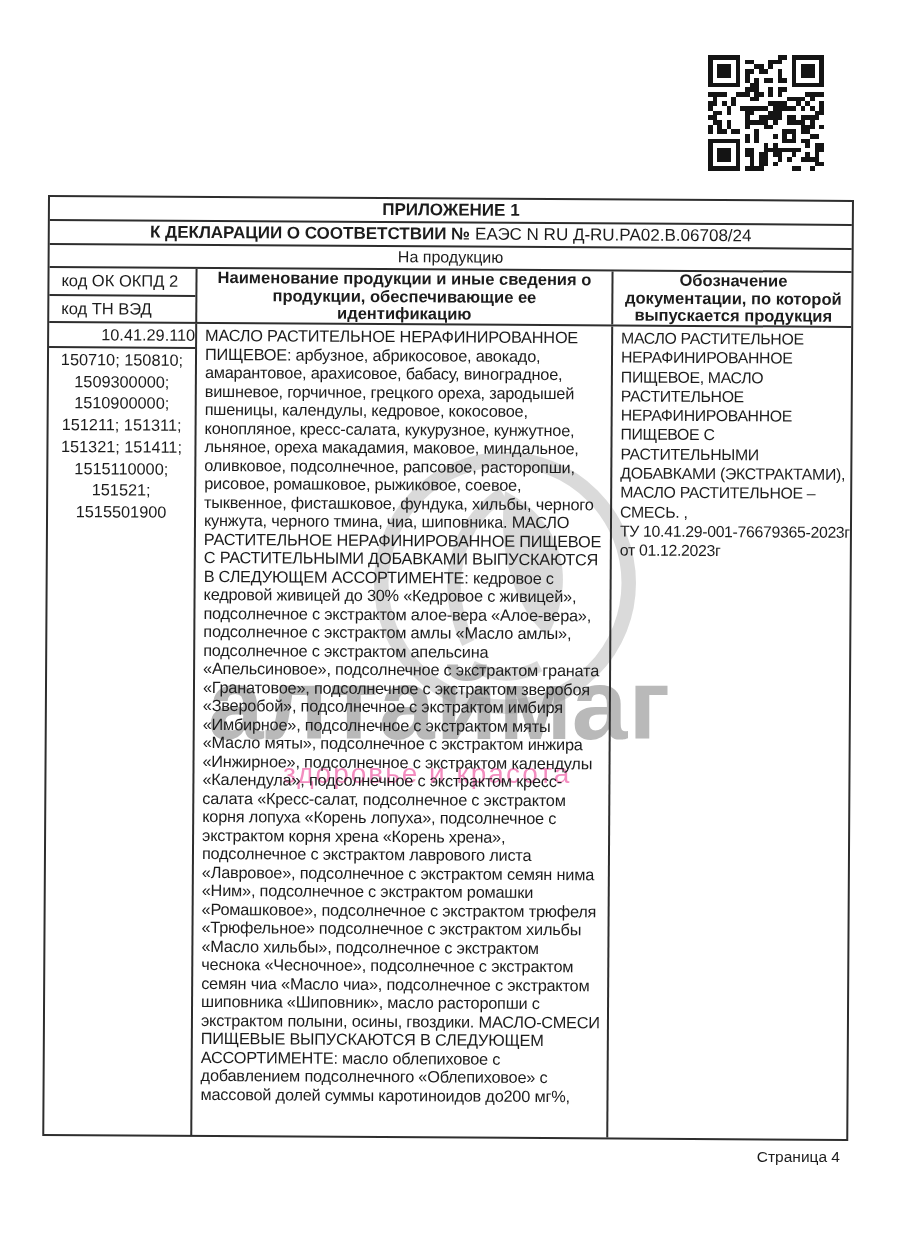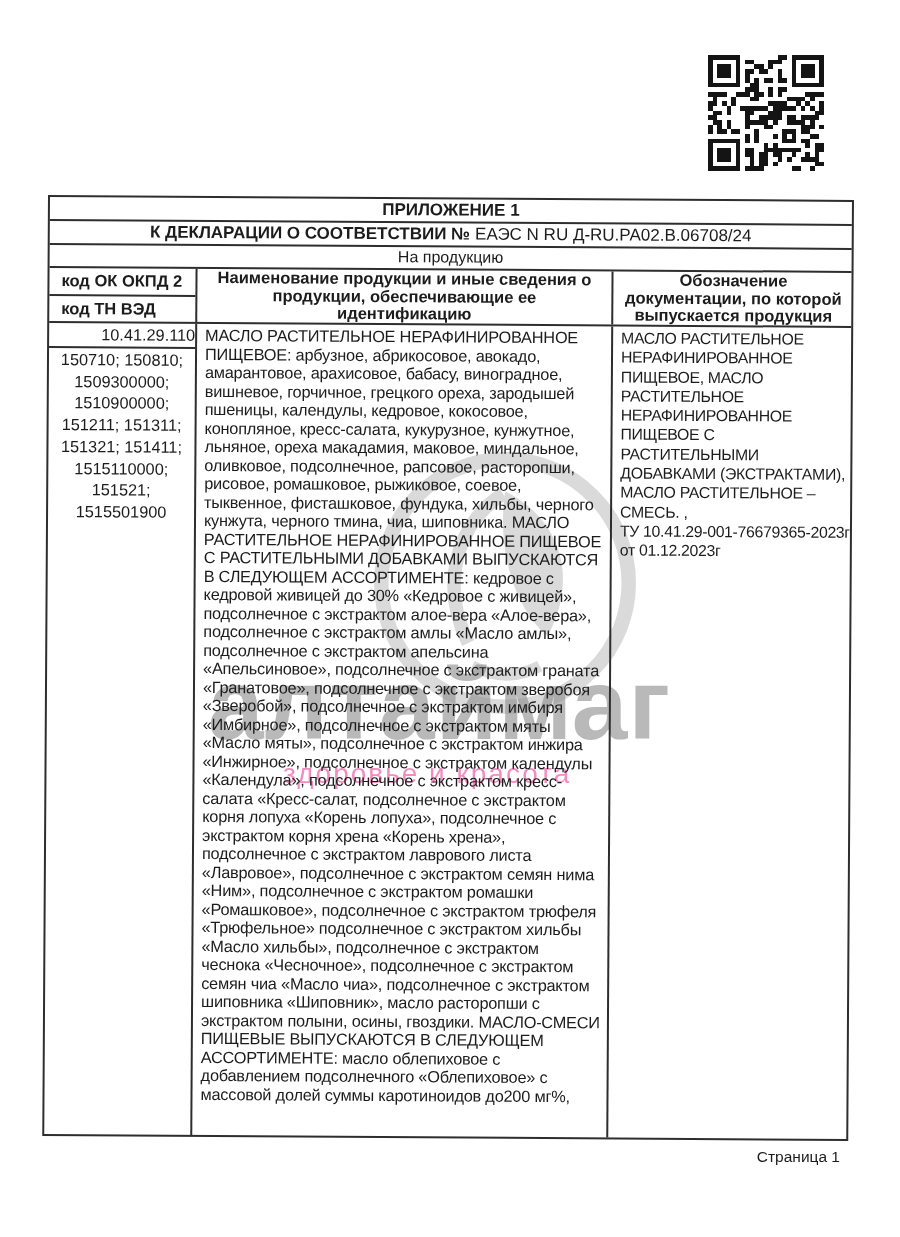--- a/index.html
+++ b/index.html
@@ -48,7 +48,7 @@
   .h-codes { display:flex; flex-direction:column; }
   .h-code-top, .h-code-bottom {
     flex:1; display:flex; align-items:center; padding-left:12px;
-    font-weight:bold; font-size:16.5px;
+    font-weight:normal; font-size:16.5px;
   }
   .h-code-top { border-bottom:2px solid #2e2e2e; }
   .h-mid, .h-right {

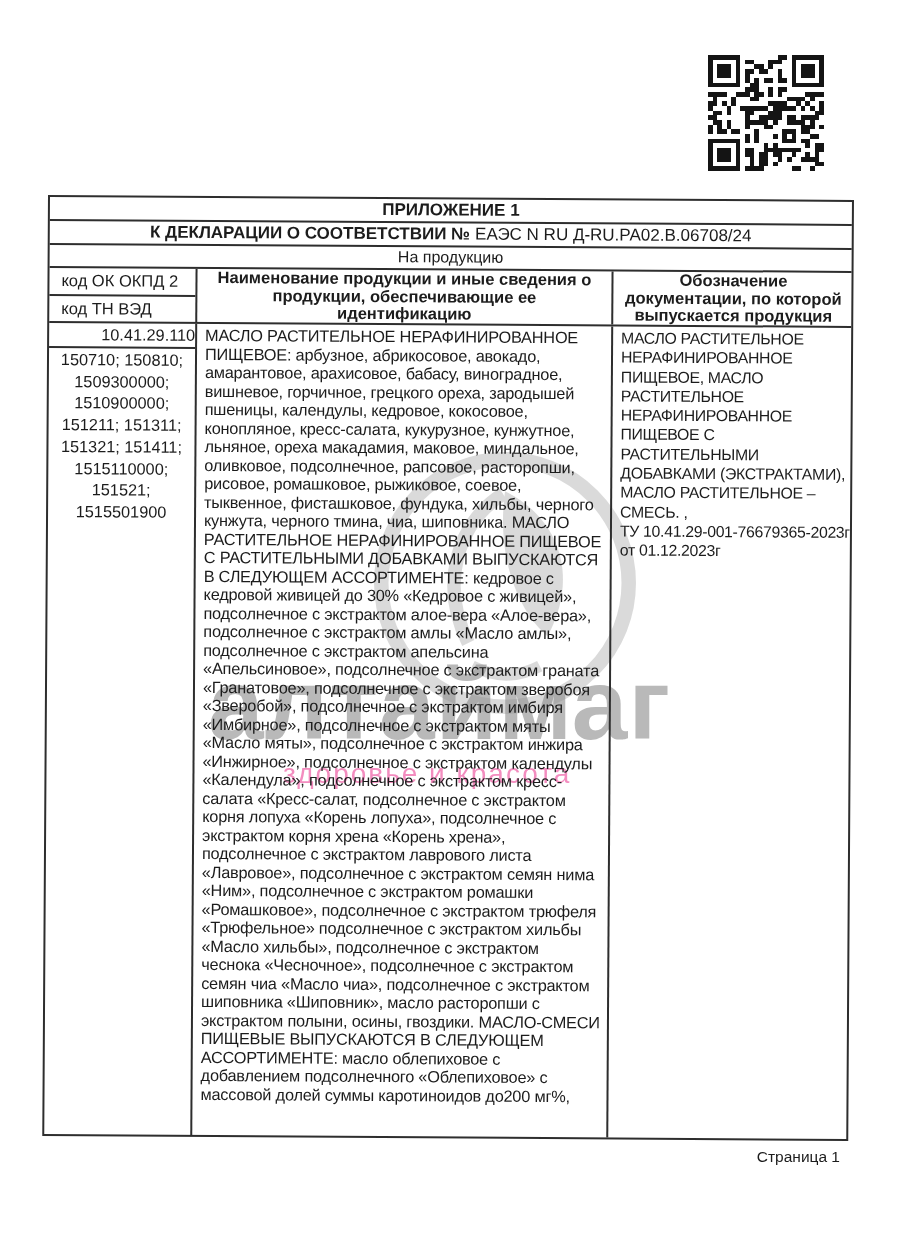--- a/index.html
+++ b/index.html
@@ -351,7 +351,7 @@
 
   </div>
 
-  <div class="footer">Страница 1</div>
+  <div class="footer">Страница 4</div>
 
 </div>
 

